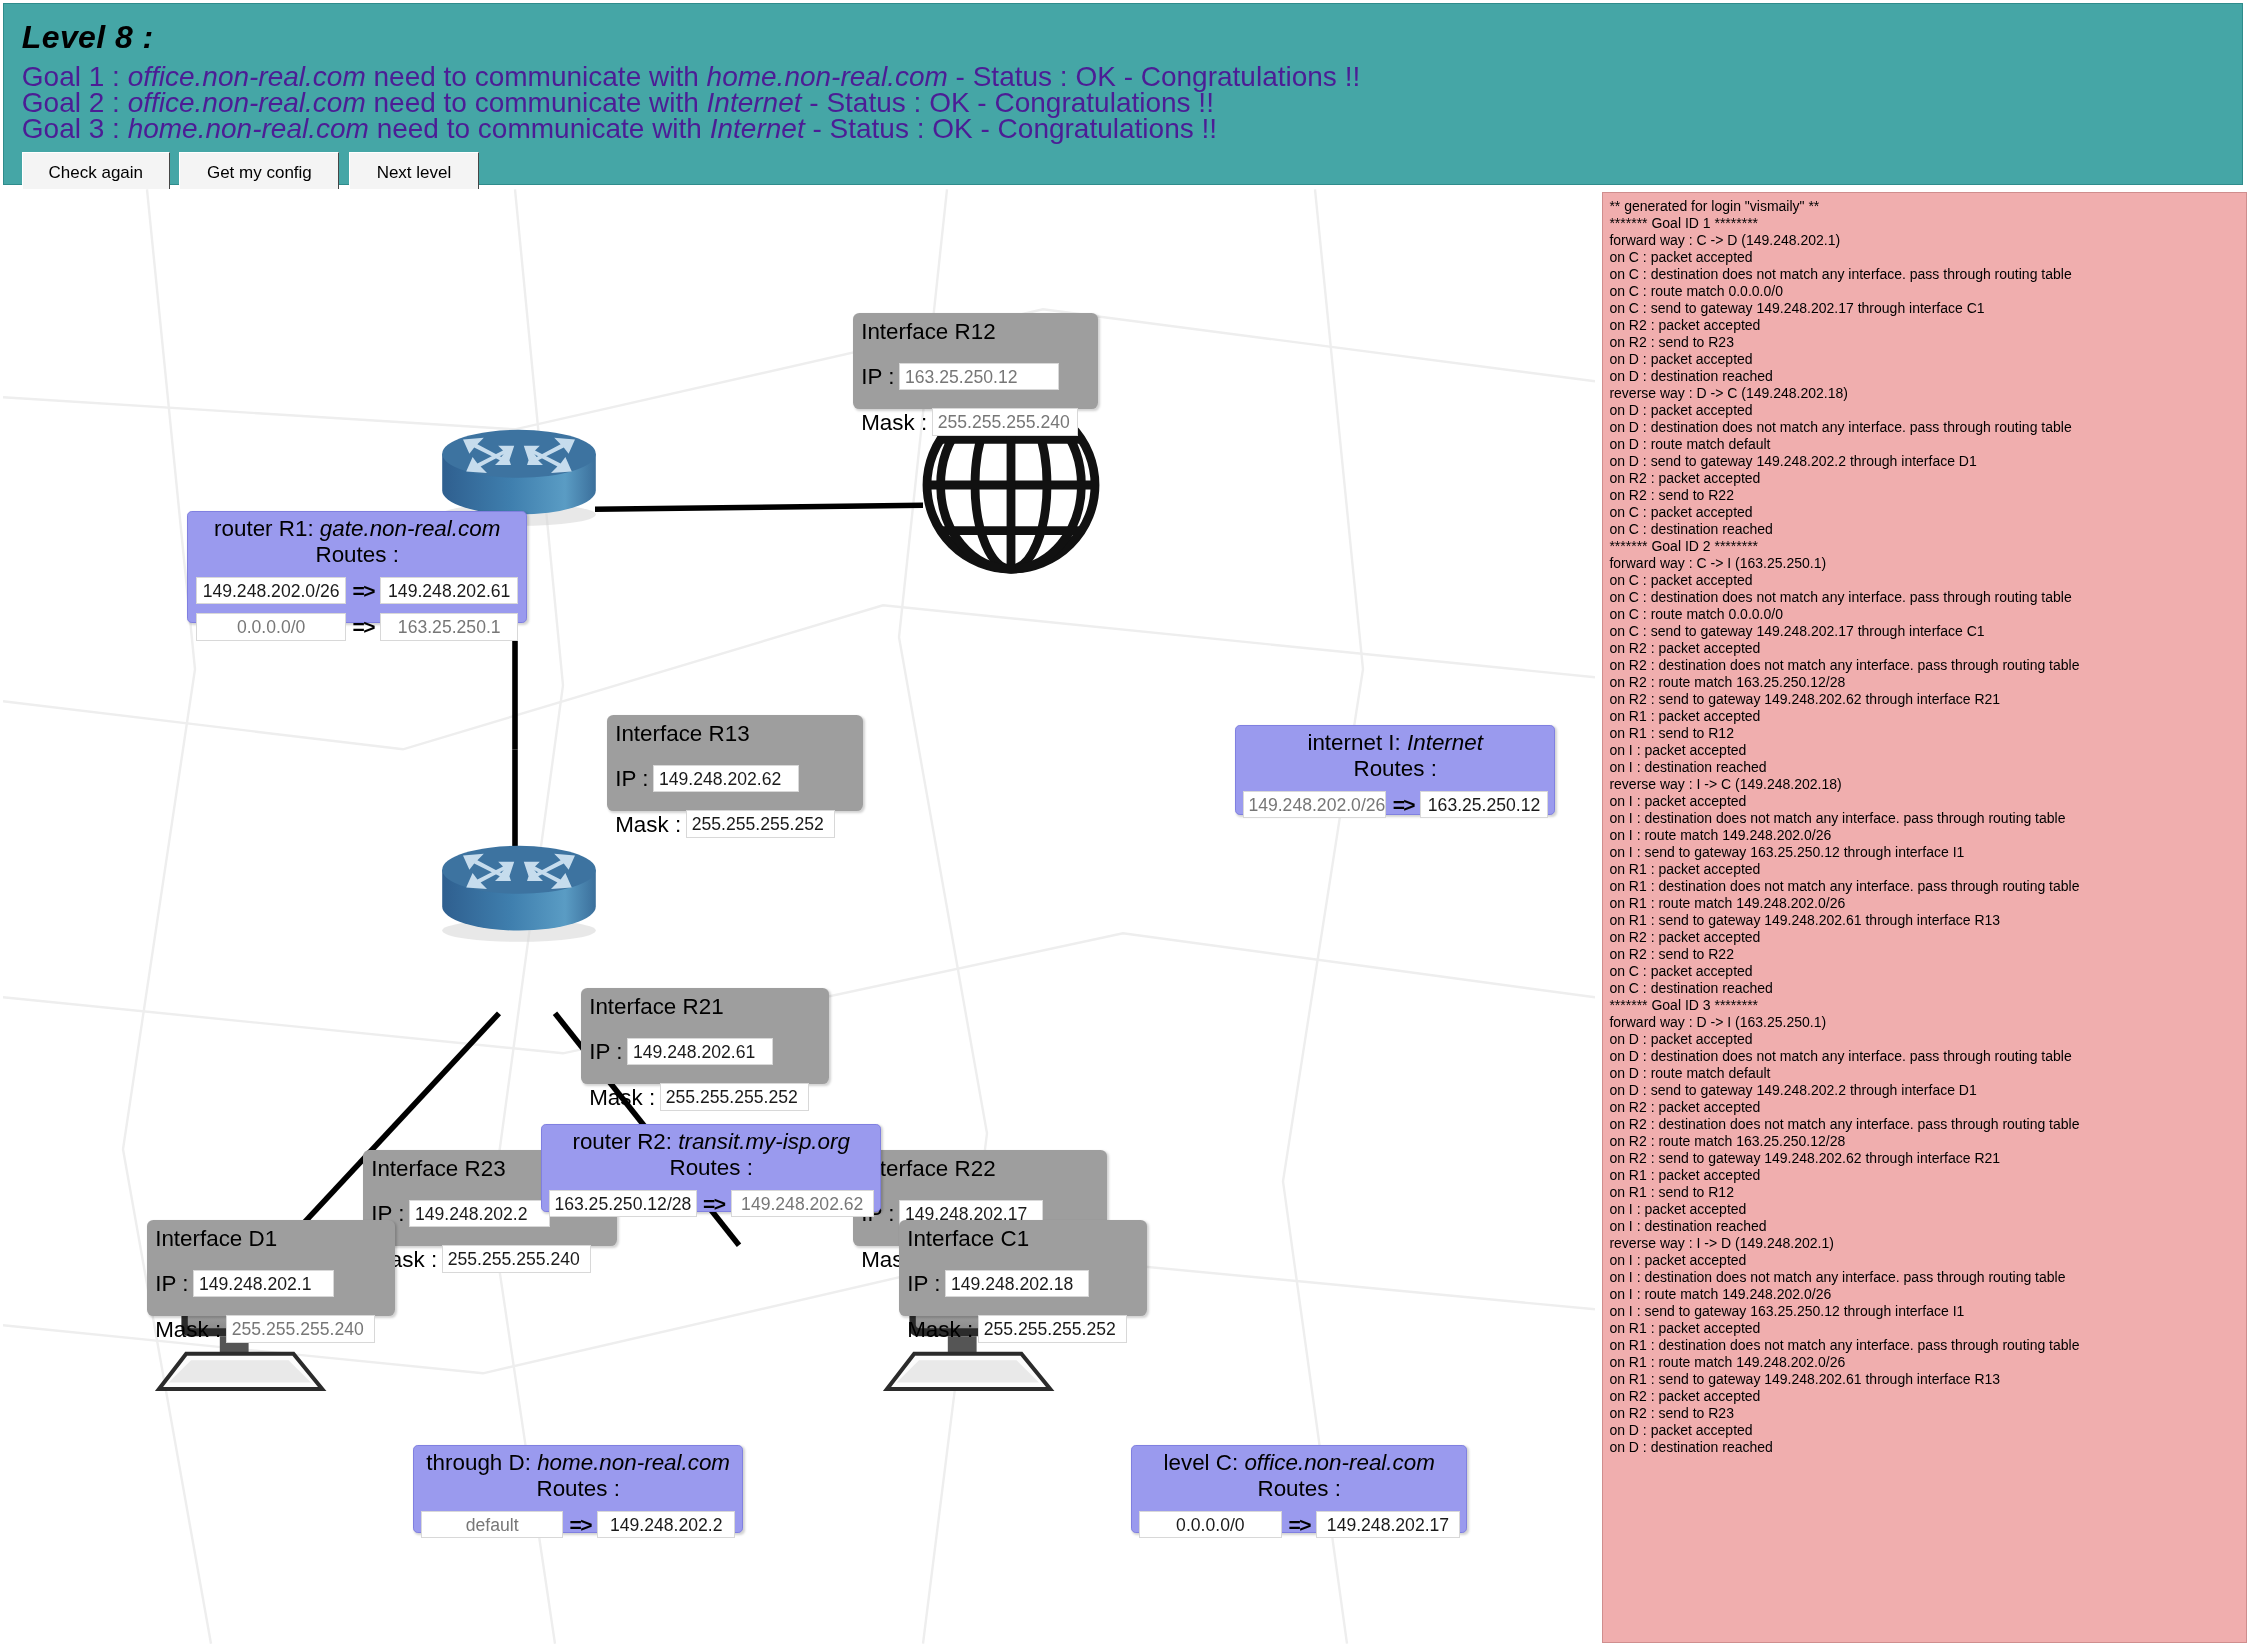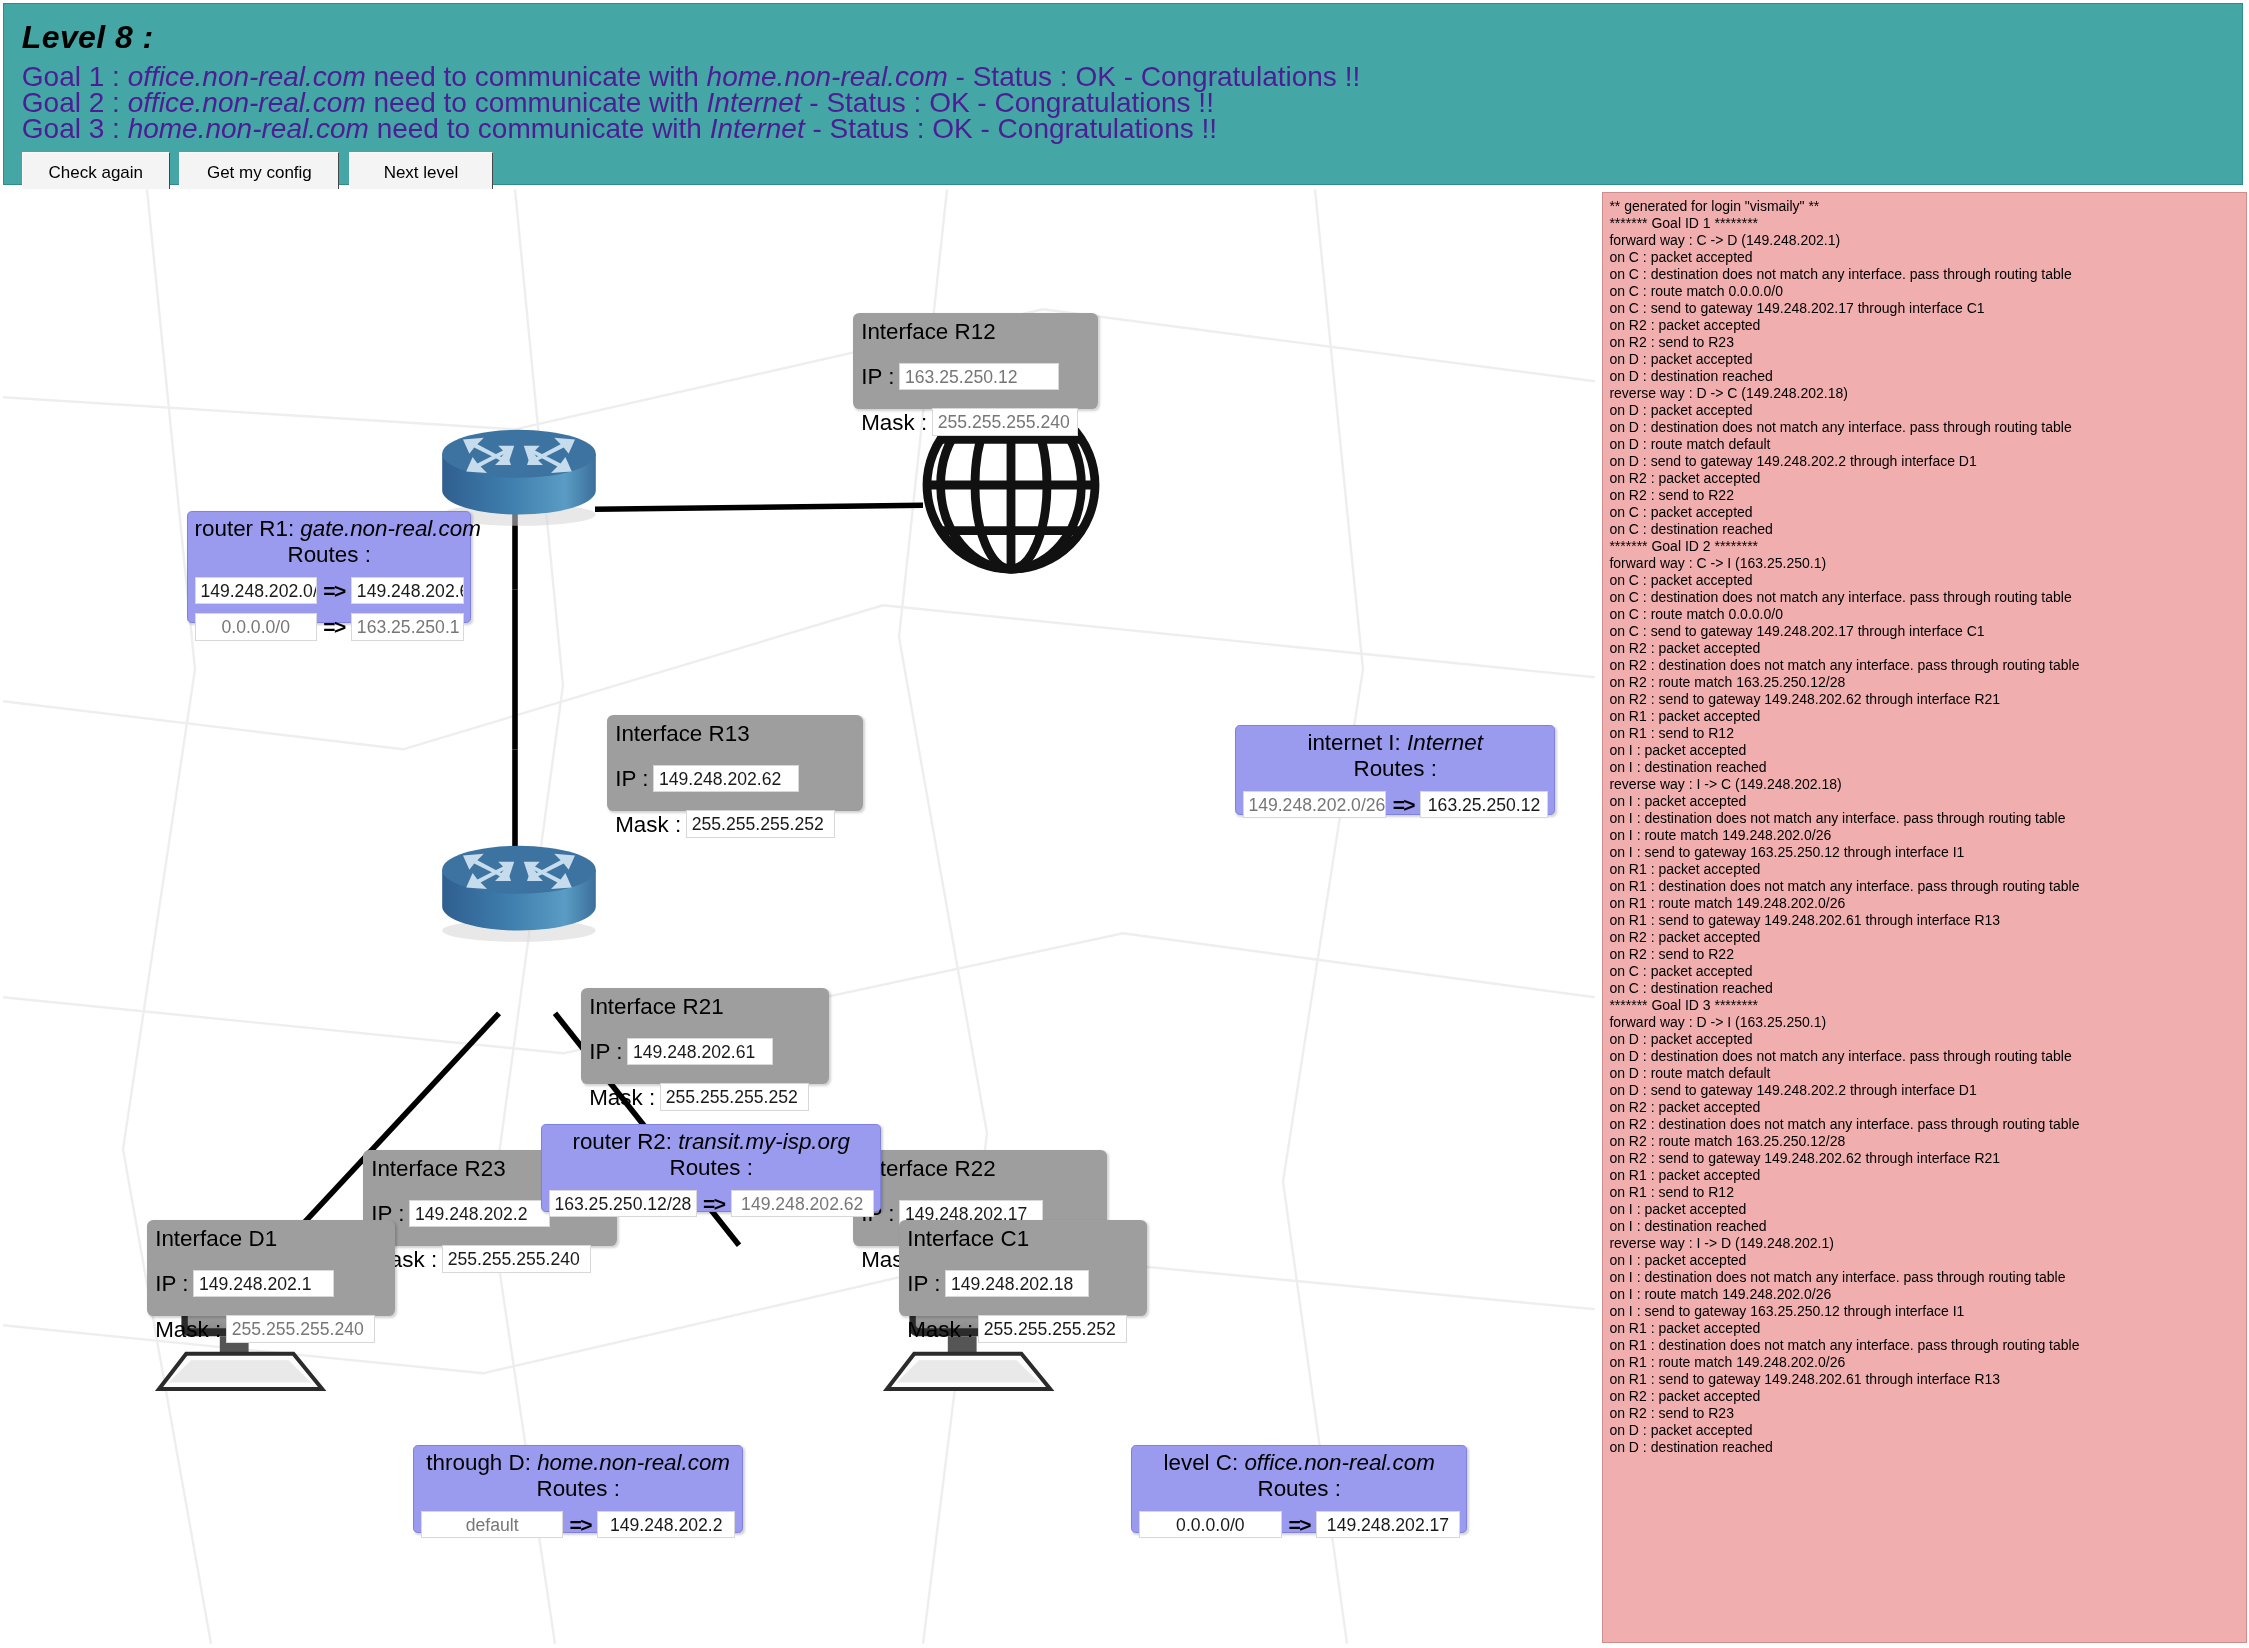--- a/index.html
+++ b/index.html
@@ -63,7 +63,7 @@
   }
   #btn-check { width: 148px; }
   #btn-config { width: 160px; }
-  #btn-next { width: 144px; }
+  #btn-next { width: 130px; }
 
   
   #canvas {

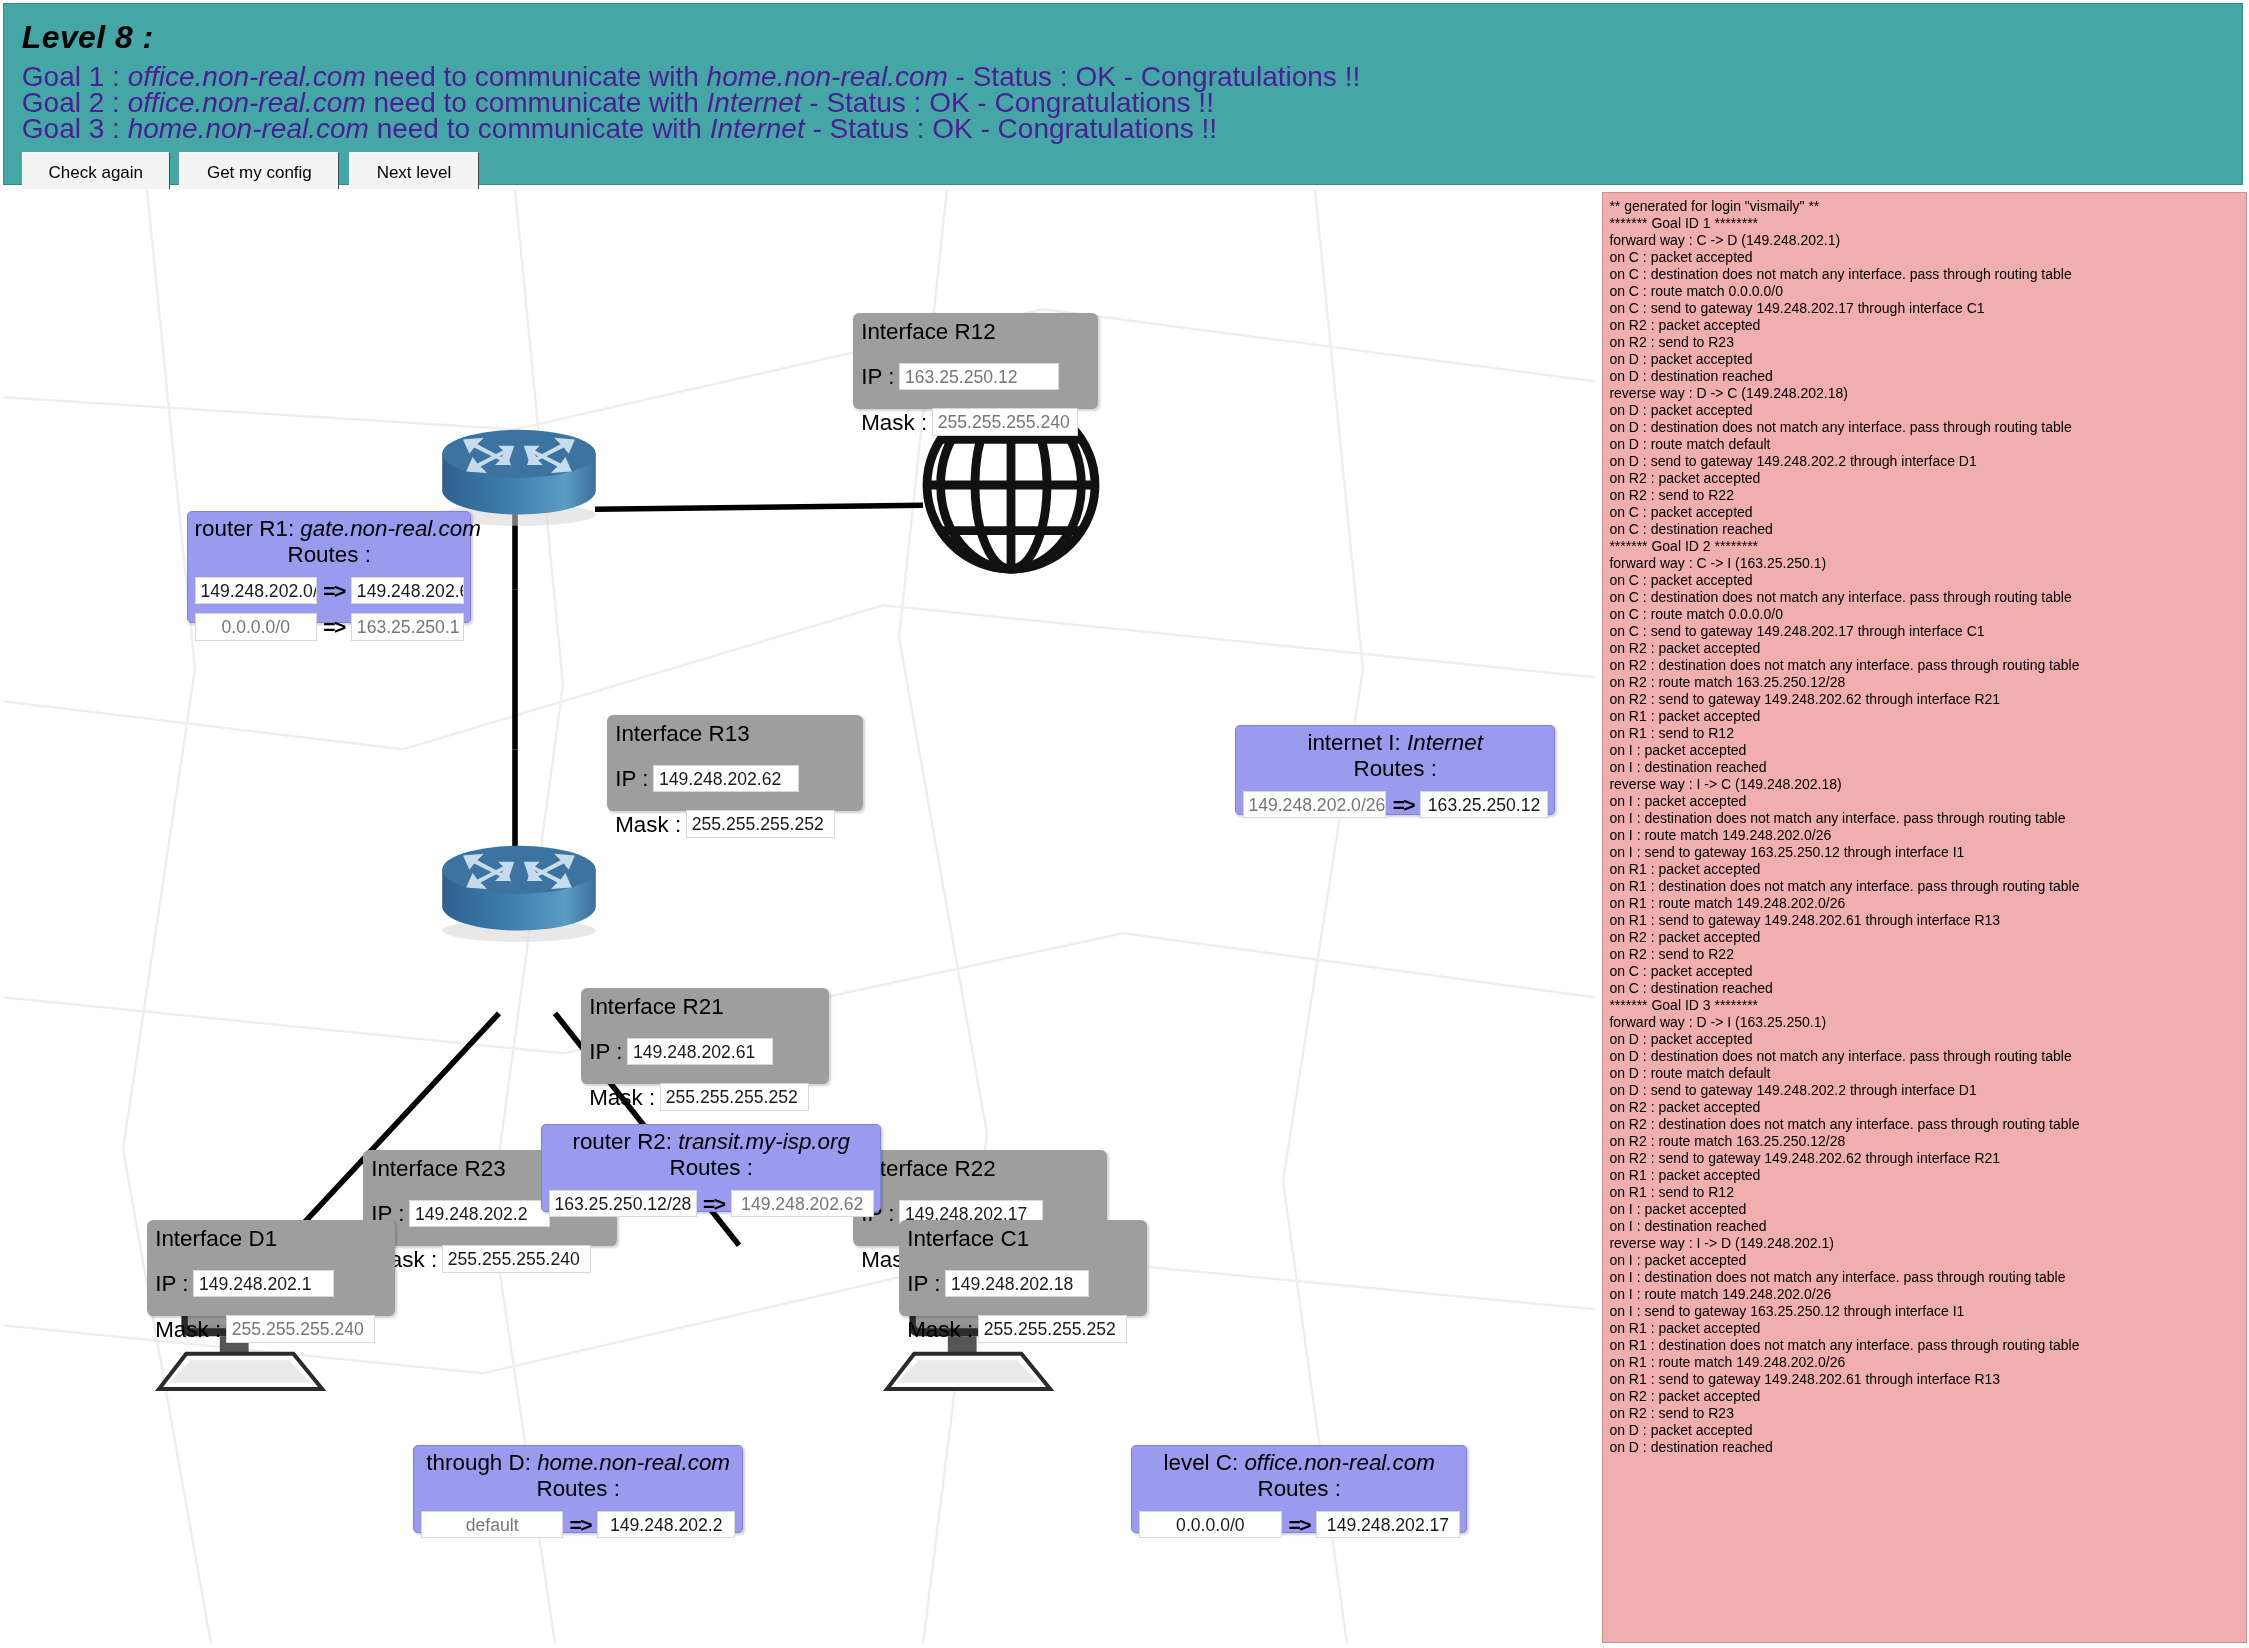--- a/index.html
+++ b/index.html
@@ -322,7 +322,7 @@
     <path d="M 22 182 L 50 154 L 172 154 L 200 182 Z" fill="#e9e9e9"></path>
   </svg>
 
-  <div class="route-box" style="left:184px; top:322px; width:284px; height:112px;">
+  <div class="route-box" style="left:184px; top:322px; width:340px; height:112px;">
     <div class="route-name">
       <span>router R1: </span><i>gate.non-real.com</i>
     </div>

